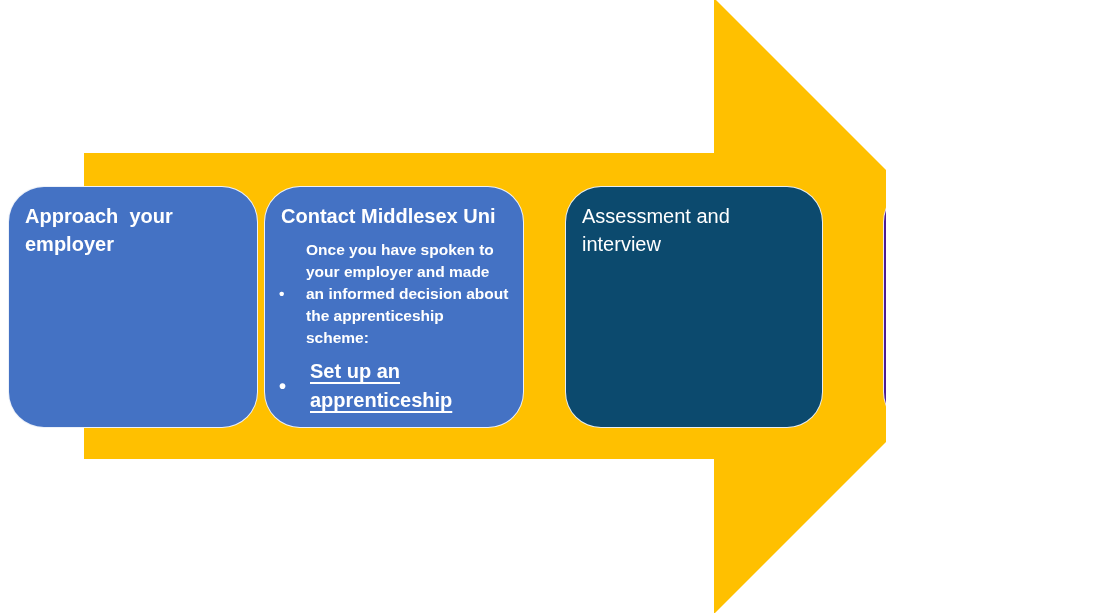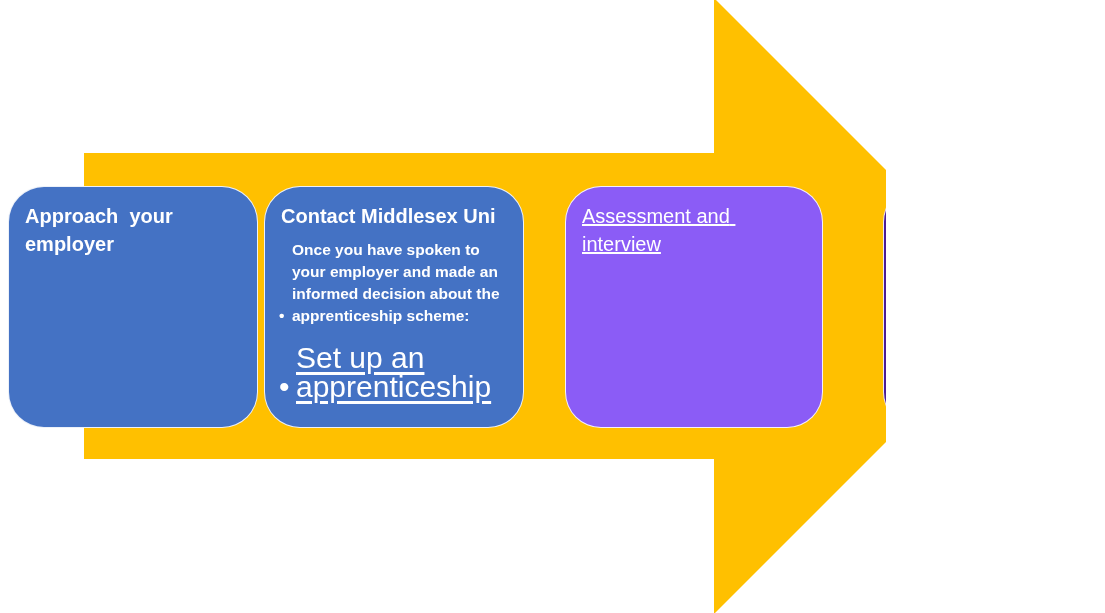--- a/index.html
+++ b/index.html
@@ -96,7 +96,7 @@
     </div>
   </div>
 
-  <div class="card card3" style="background-color: #8b5cf6; text-decoration: underline;">
+  <div class="card card3" style="background-color: #0c4a6e;">
     <div class="card-title">Assessment and interview</div>
   </div>
 

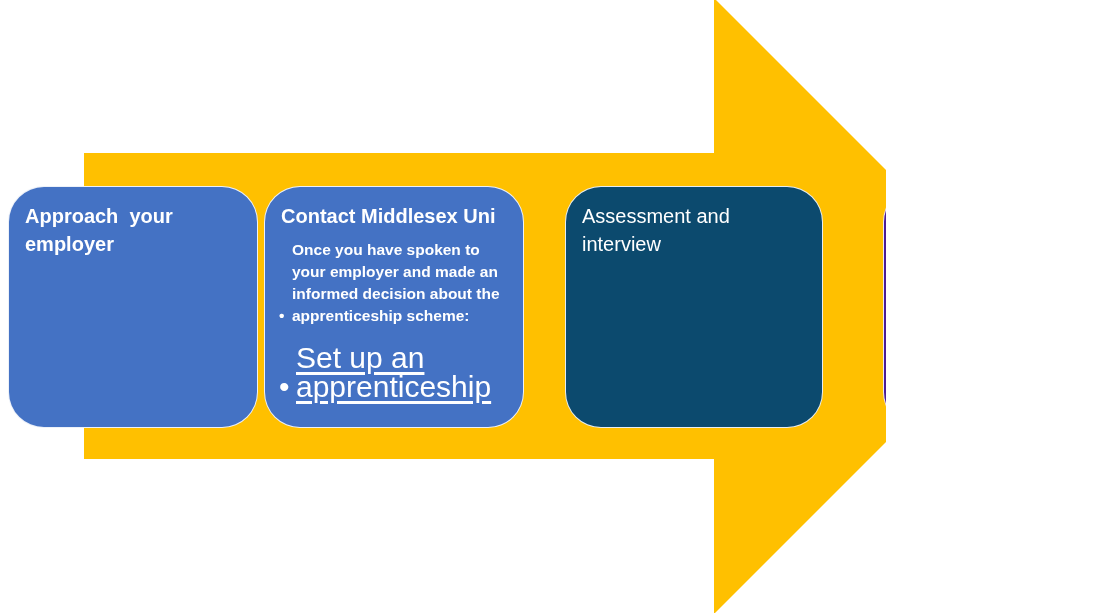--- a/index.html
+++ b/index.html
@@ -43,11 +43,12 @@
   .card3 .card-title { font-weight: 400; max-width: 180px; }
   .bullet {
     display: flex;
-    align-items: flex-end;
+    align-items: center;
     font-size: 15.5px;
     font-weight: 700;
     line-height: 22px;
     margin: 0 0 6px 0;
+    gap: 14px;
   }
   .dot {
     flex: 0 0 13px;

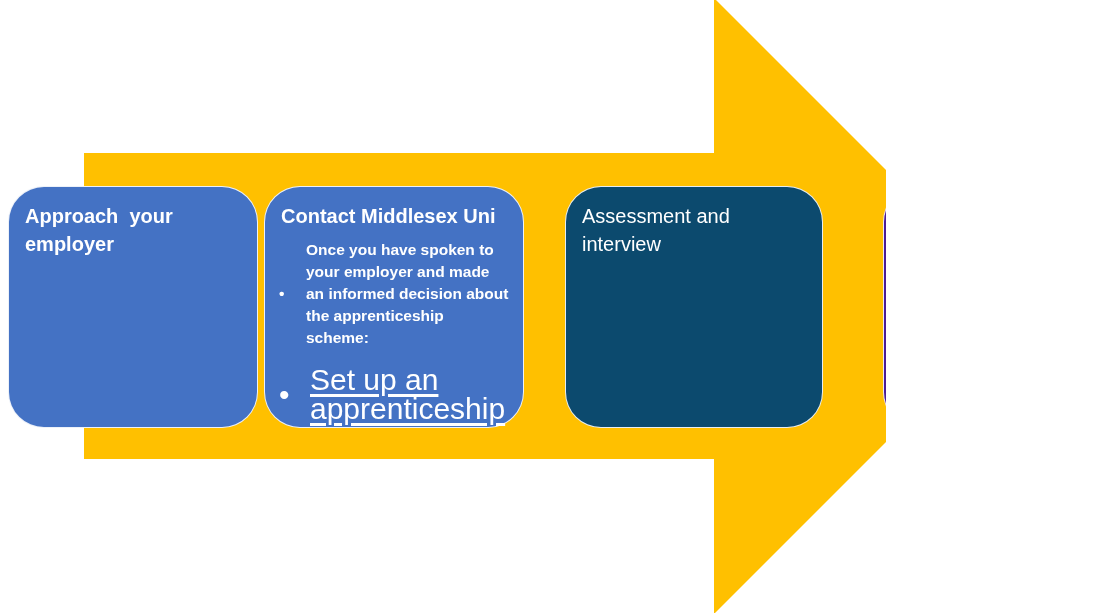--- a/index.html
+++ b/index.html
@@ -57,10 +57,10 @@
   .dot::before { content: "\2022"; }
   .bullet-text { flex: 1 1 auto; }
   .bullet.link-bullet {
-    font-size: 30px;
-    font-weight: 400;
+    font-size: 20px;
+    font-weight: 700;
     line-height: 29px;
-    margin-top: 16px;
+    margin-top: 8px;
   }
   .link-bullet .dot { flex: 0 0 17px; }
   .stage-link {

